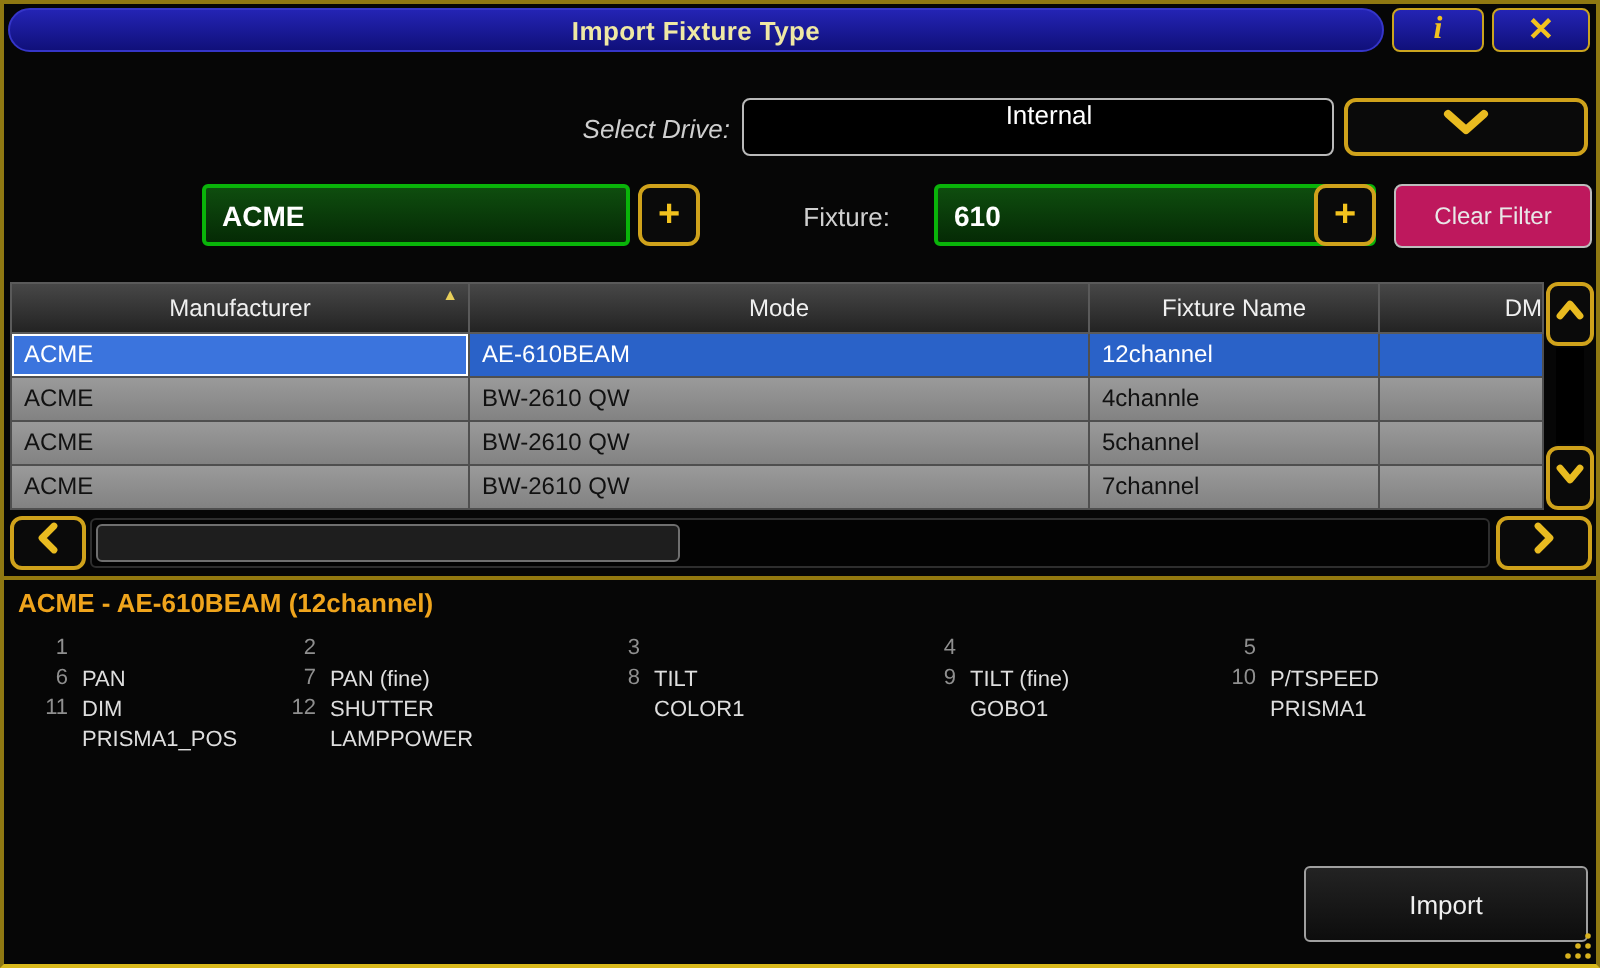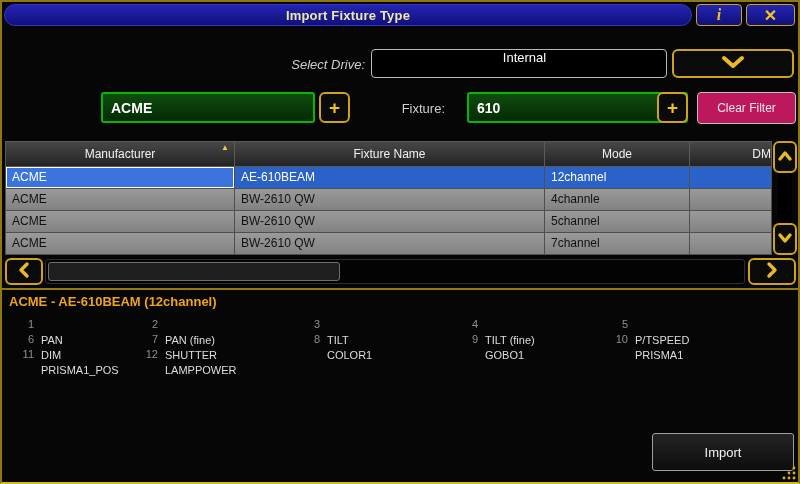--- a/index.html
+++ b/index.html
@@ -146,10 +146,10 @@
         <span class="sort-arrow">▲</span>
       </div>
       <div class="th">
+        <span>Mode</span>
+      </div>
+      <div class="th">
         <span>Fixture Name</span>
-      </div>
-      <div class="th">
-        <span>Mode</span>
       </div>
       <div class="th th-dmx">
         <span>DM</span>

